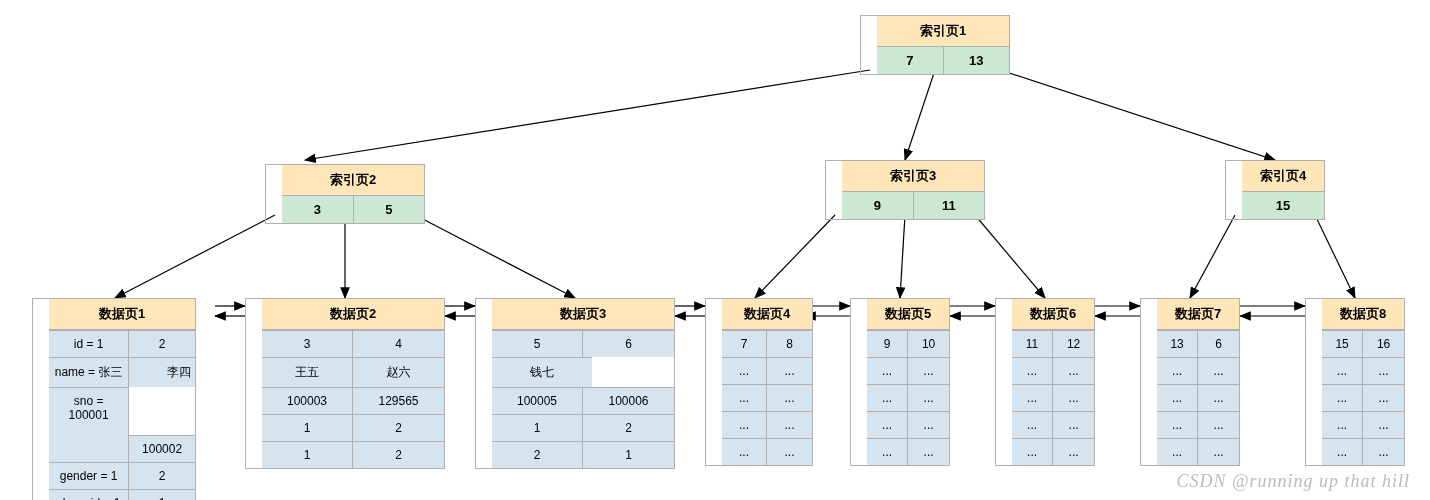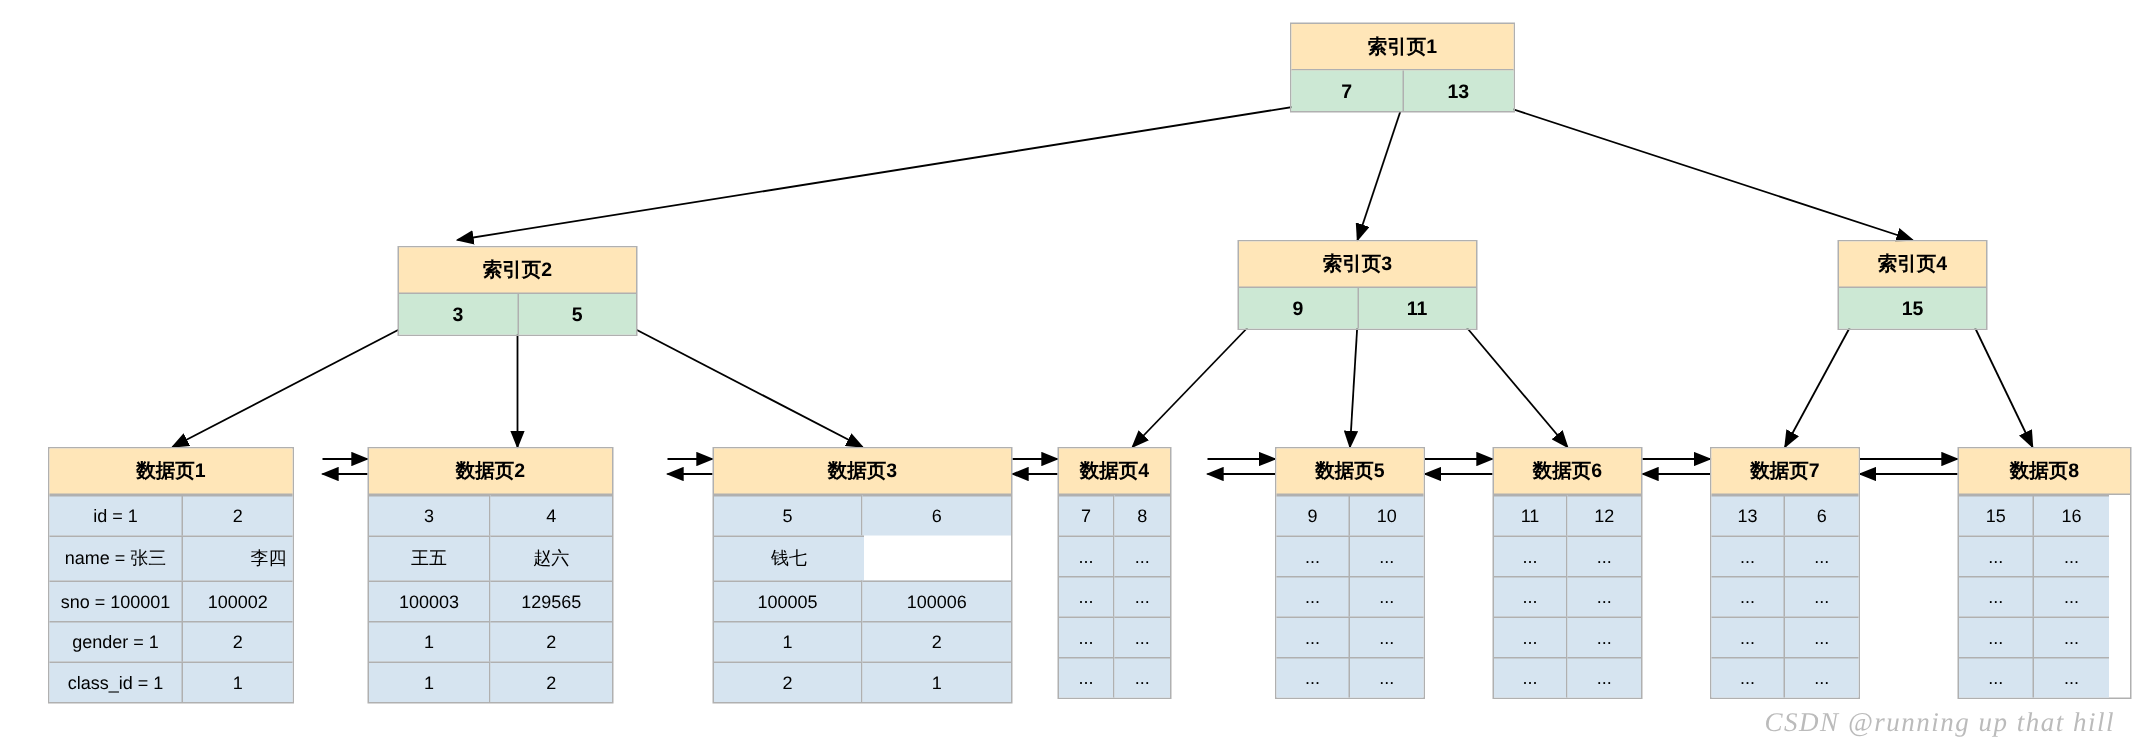--- a/index.html
+++ b/index.html
@@ -23,6 +23,7 @@
   .node {
     position: absolute;
     border: 1px solid #b0b0b0;
+    padding-left: 16px;
   }
   .title {
     background: #ffe6b8;

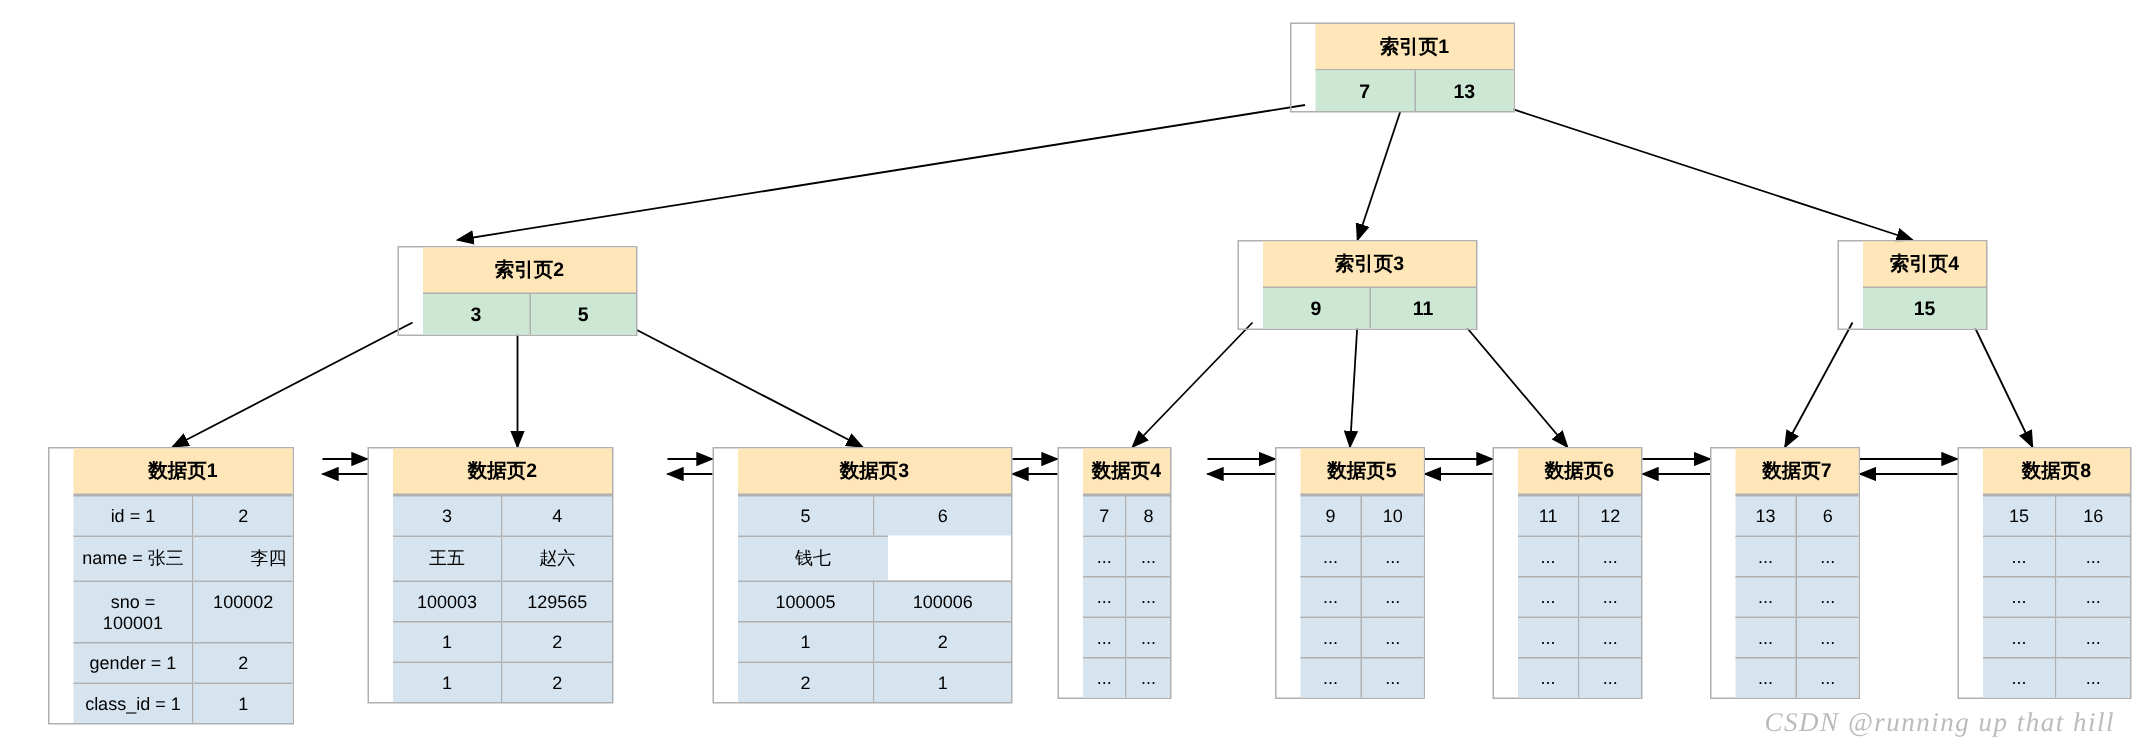--- a/index.html
+++ b/index.html
@@ -163,7 +163,7 @@
         </div>
       </div>
     </div>
-    <div class="node" style="left: 245px; top: 298px; width: 164px;">
+    <div class="node" style="left: 245px; top: 298px; width: 200px;">
       <div class="title">数据页2</div>
       <div class="rows">
         <div class="row">

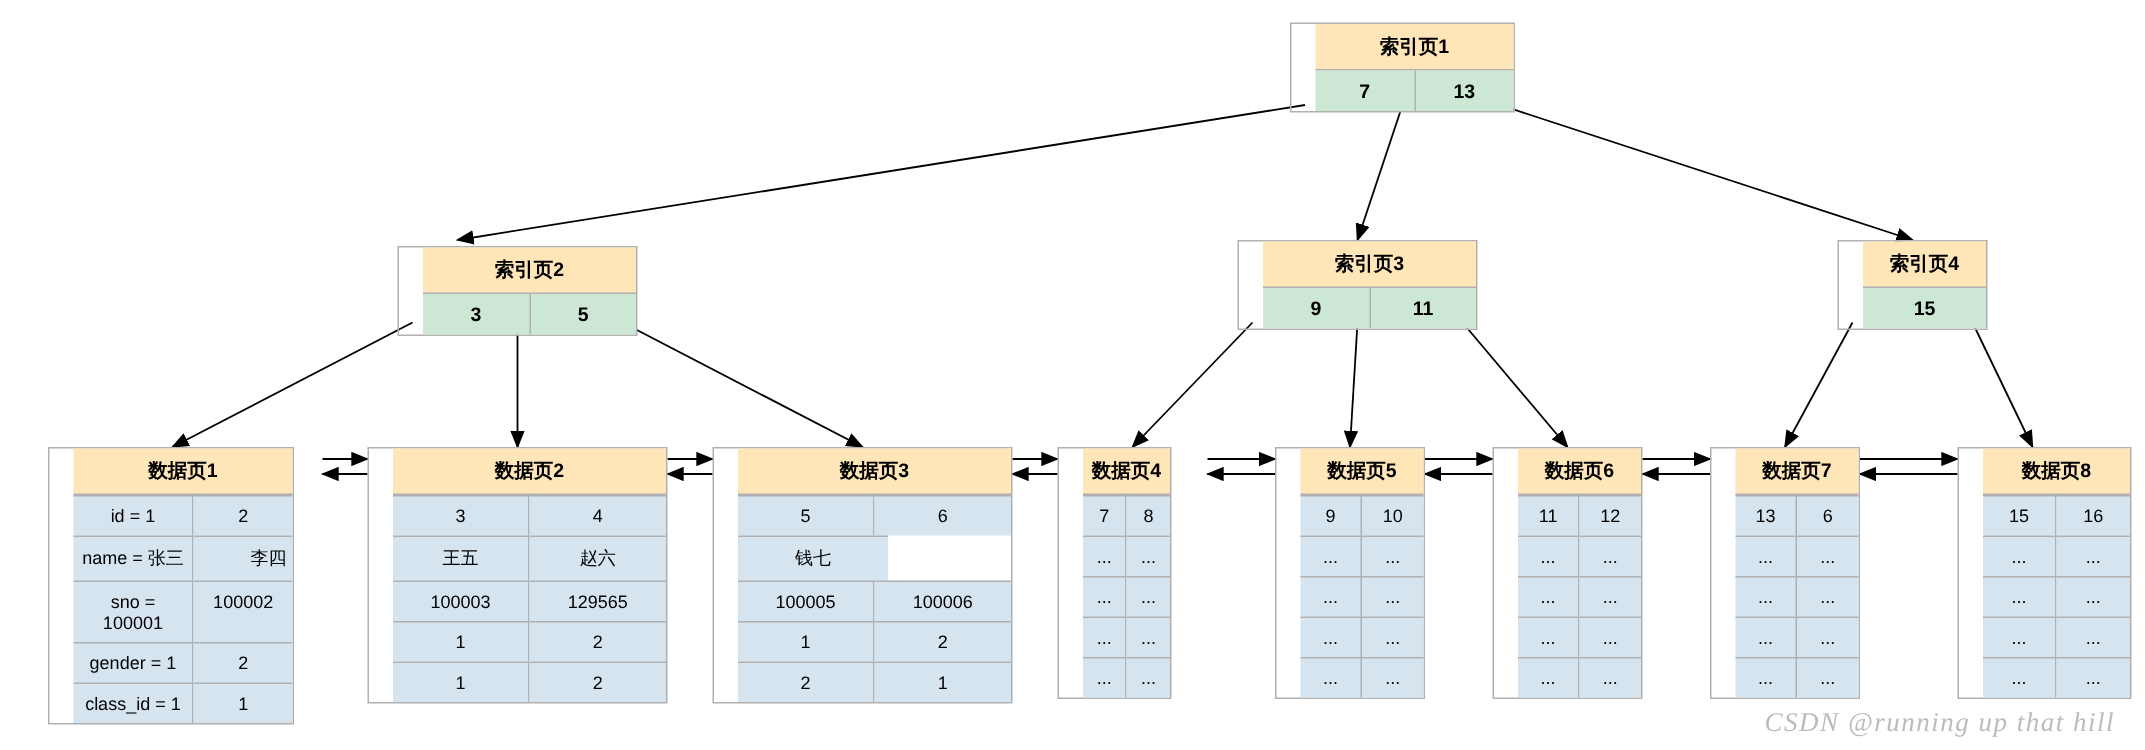--- a/index.html
+++ b/index.html
@@ -212,7 +212,7 @@
         </div>
       </div>
     </div>
-    <div class="node" style="left: 705px; top: 298px; width: 76px;">
+    <div class="node" style="left: 705px; top: 298px; width: 108px;">
       <div class="title">数据页4</div>
       <div class="rows">
         <div class="row">

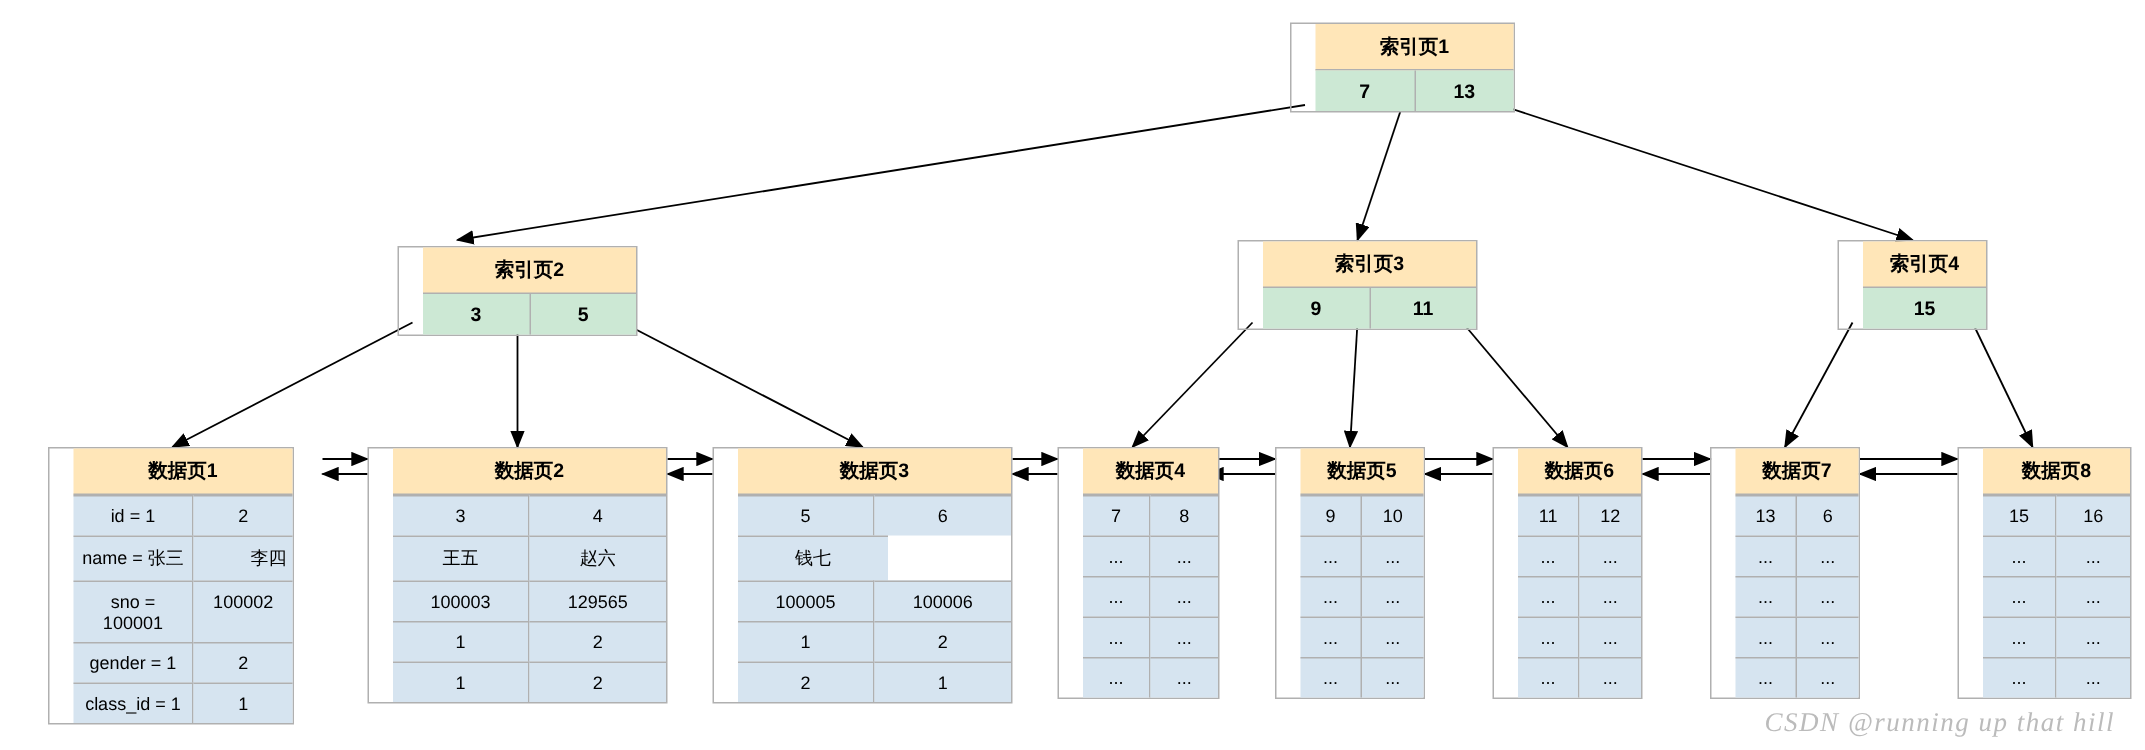--- a/index.html
+++ b/index.html
@@ -312,7 +312,7 @@
         </div>
       </div>
     </div>
-    <div class="node" style="left: 1305px; top: 298px; width: 116px;">
+    <div class="node" style="left: 1305px; top: 298px; width: 100px;">
       <div class="title">数据页8</div>
       <div class="rows">
         <div class="row">

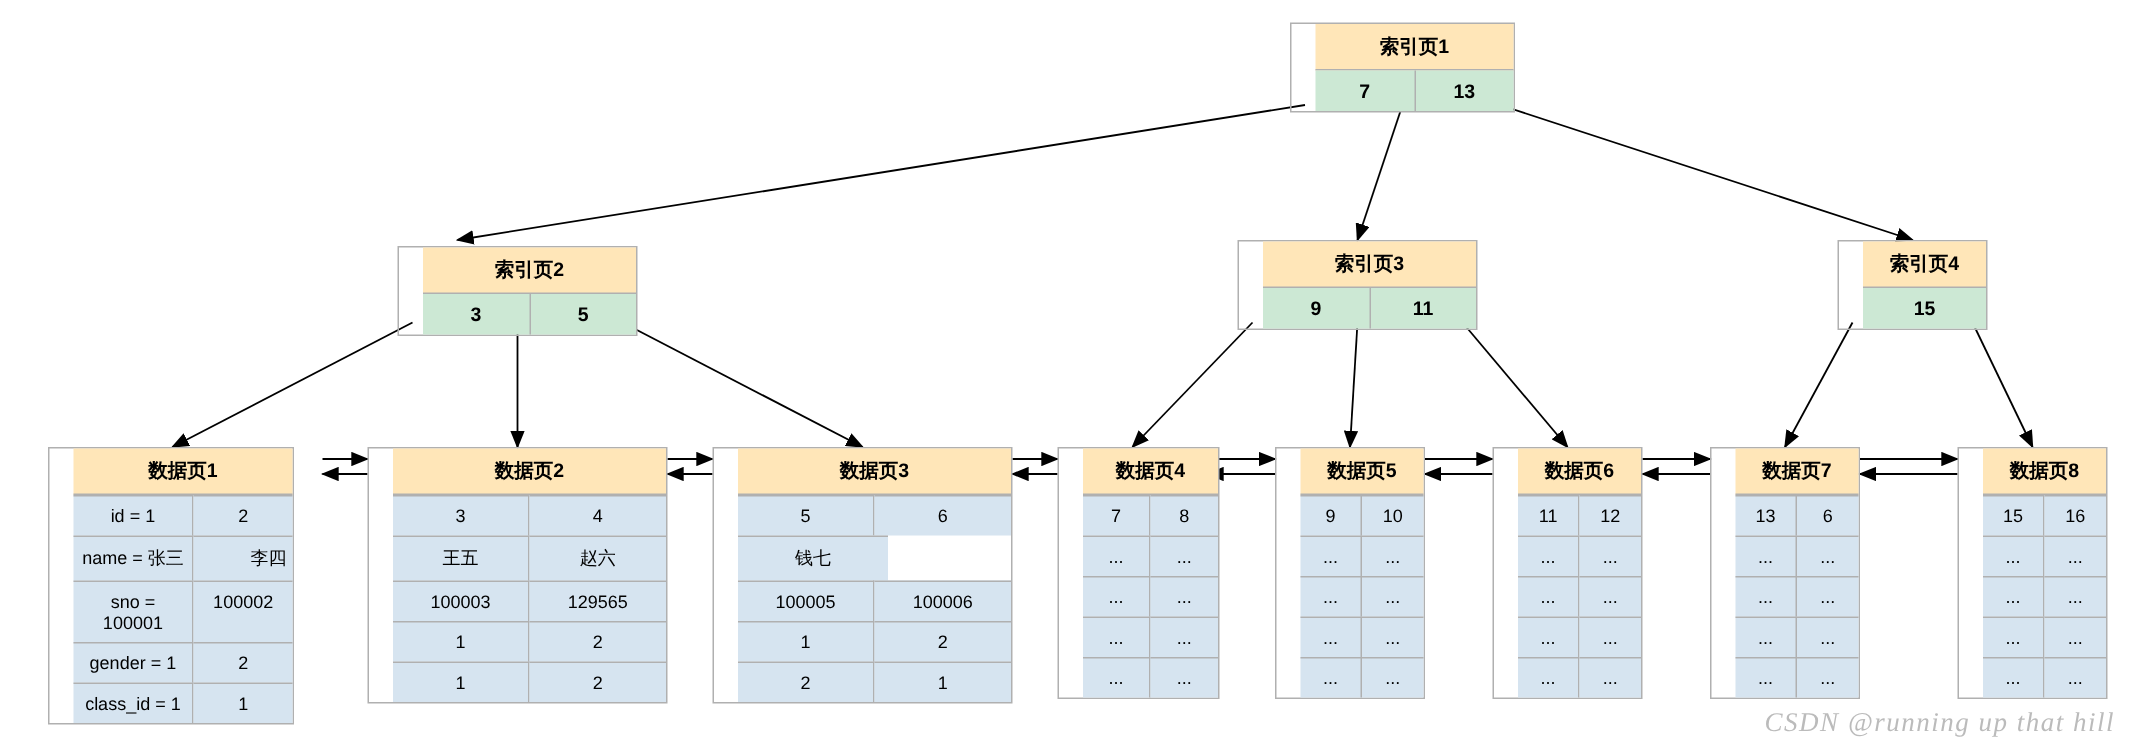--- a/index.html
+++ b/index.html
@@ -151,7 +151,7 @@
         </div>
         <div class="row">
           <div class="cell" style="width: 110px;">sno = 100001</div>
-          <div class="cell" style="width: 90px;">100002</div>
+          <div class="cell" style="width: 90px; margin-top: 48px;">100002</div>
         </div>
         <div class="row">
           <div class="cell" style="width: 110px;">gender = 1</div>

